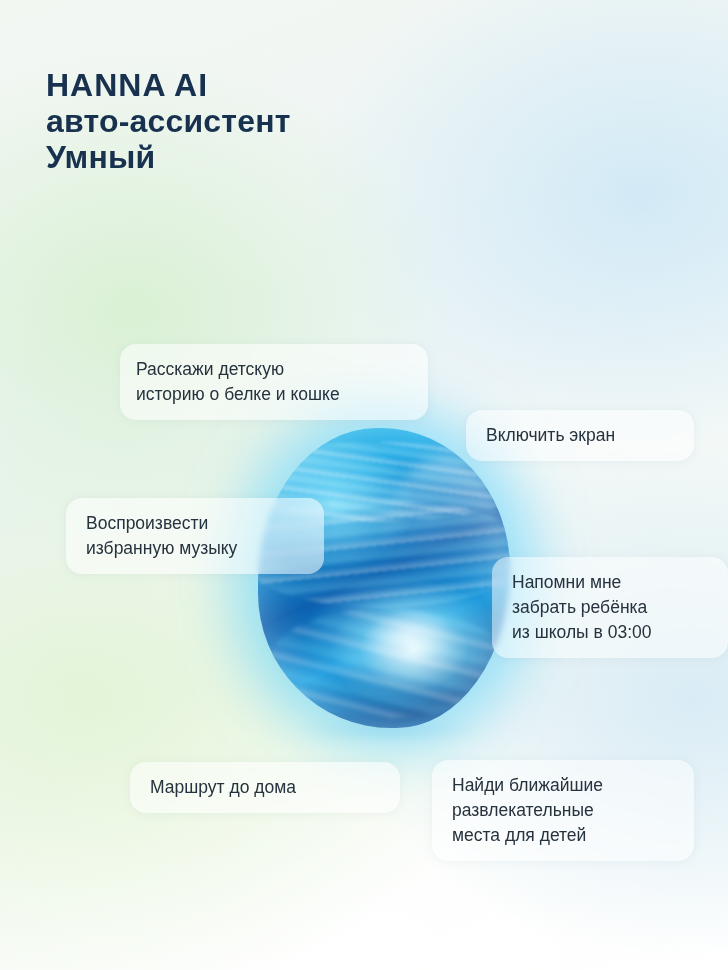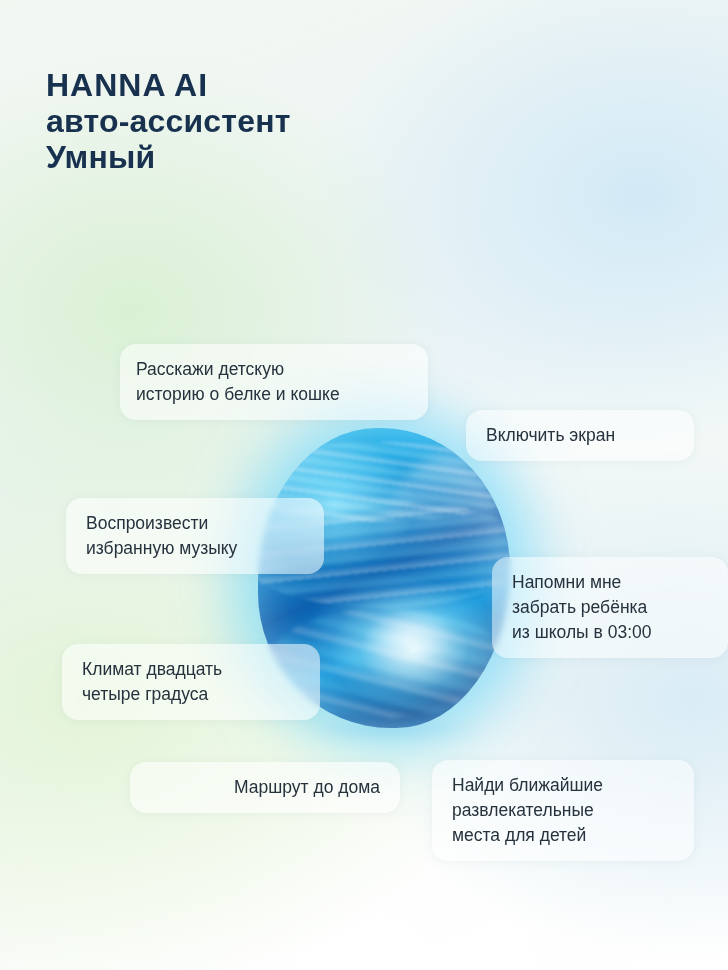--- a/index.html
+++ b/index.html
@@ -180,8 +180,6 @@
   <div class="bubble" id="bubble-remind">Напомни мне
 забрать ребёнка
 из школы в 03:00</div>
-  <div class="bubble" id="bubble-climate">Климат двадцать
-четыре градуса</div>
   <div class="bubble" id="bubble-route">Маршрут до дома</div>
   <div class="bubble" id="bubble-places">Найди ближайшие
 развлекательные

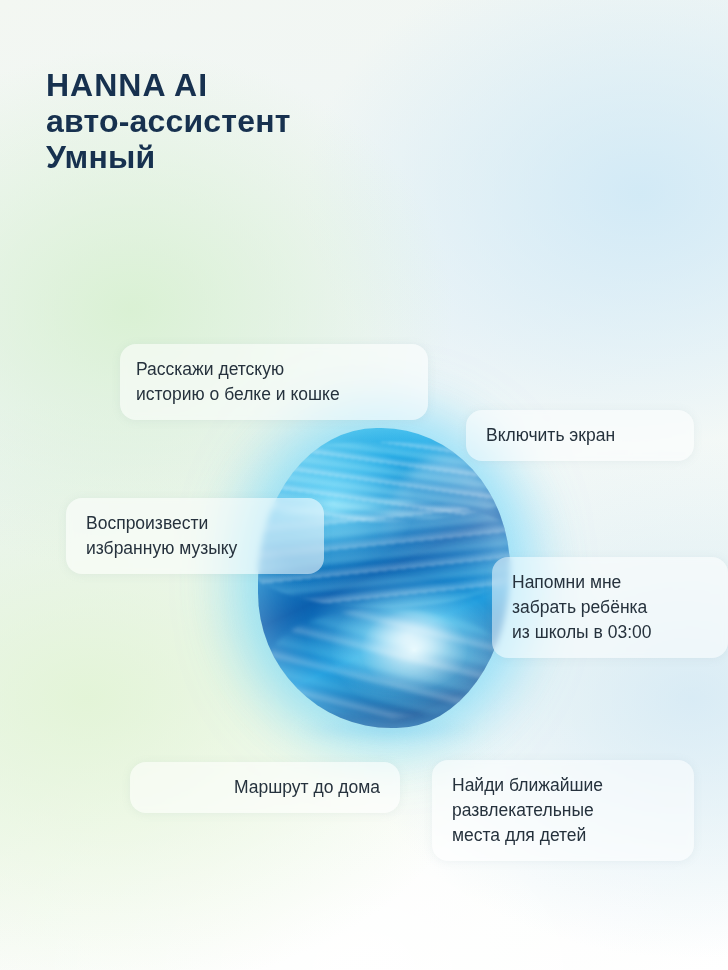--- a/index.html
+++ b/index.html
@@ -144,7 +144,7 @@
   #bubble-music    { left: 38px;  top: 498px; width: 218px; margin-left: 28px; }
   #bubble-remind   { left: 492px; top: 557px; width: 196px; }
   #bubble-climate  { left: 62px;  top: 644px; width: 218px; }
-  #bubble-route    { left: 130px; top: 762px; width: 230px; text-align: right; }
+  #bubble-route    { left: 130px; top: 762px; width: 230px; }
   #bubble-places   { left: 432px; top: 736px; width: 222px; margin-top: 24px; }
 
   #bubble-screen, #bubble-remind, #bubble-places { background: rgba(255,255,255,0.5); padding-left: 20px; }

